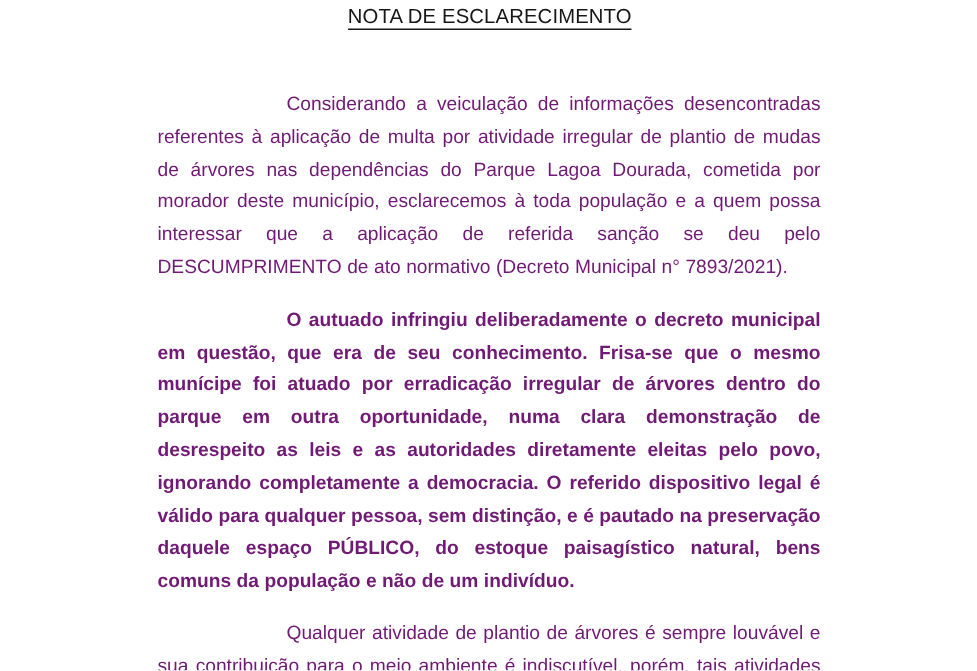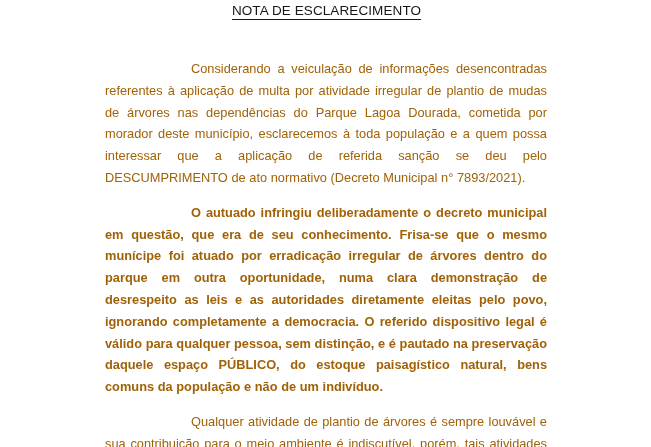--- a/index.html
+++ b/index.html
@@ -48,7 +48,7 @@
     text-justify: inter-word;
     font-size: 12.8px;
     line-height: 21.8px;
-    color: #a16207;
+    color: #701a75;
     margin: 0 0 17px 0;
     text-indent: 86px;
     word-spacing: 0.1px;

